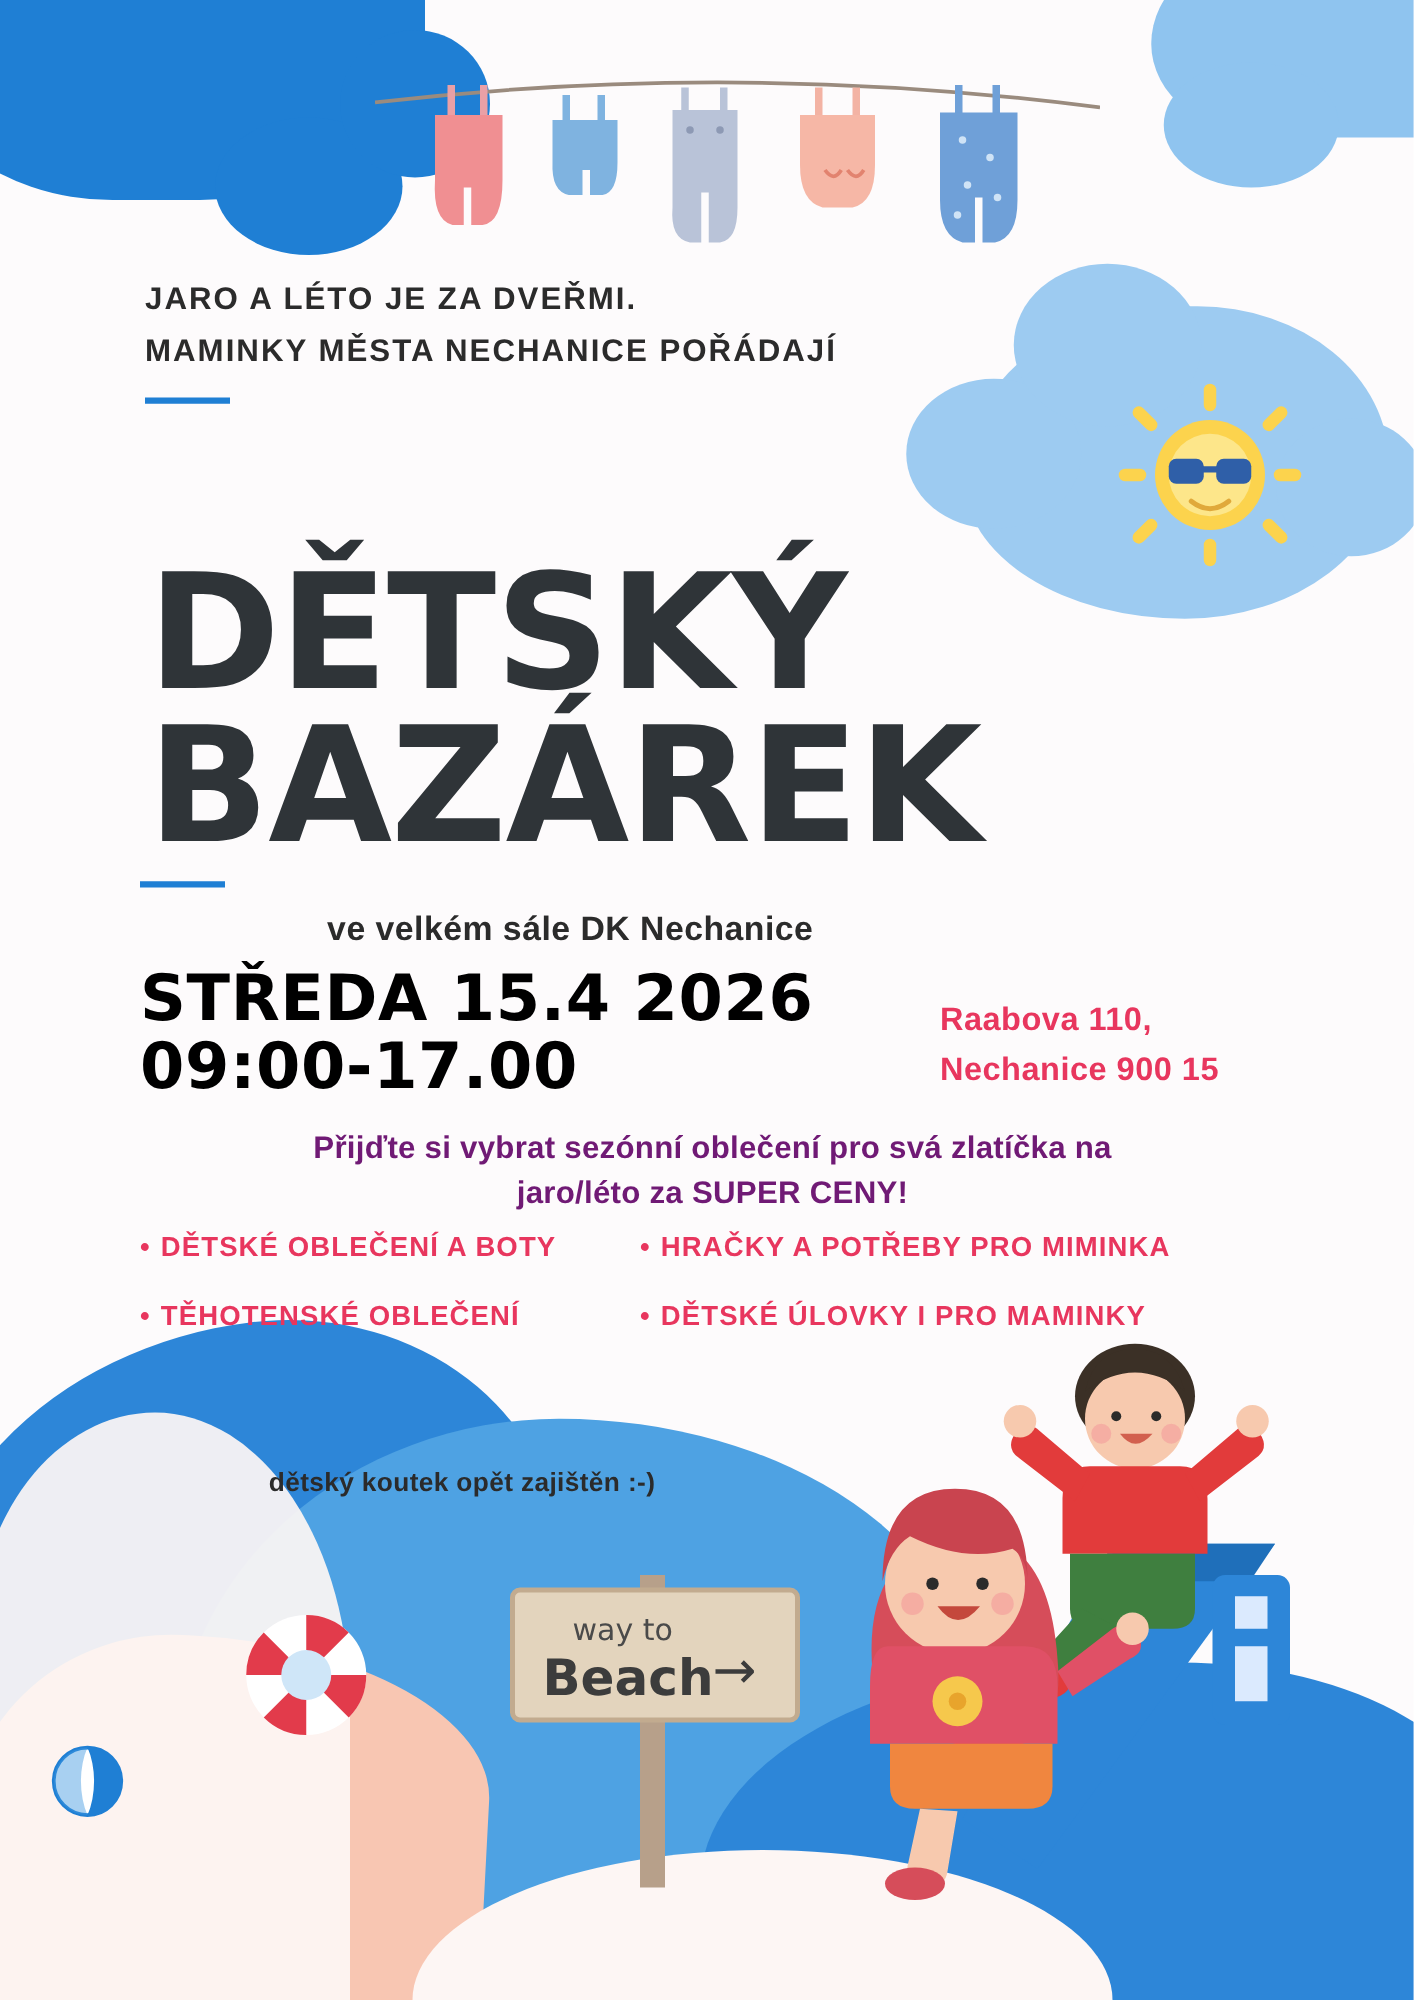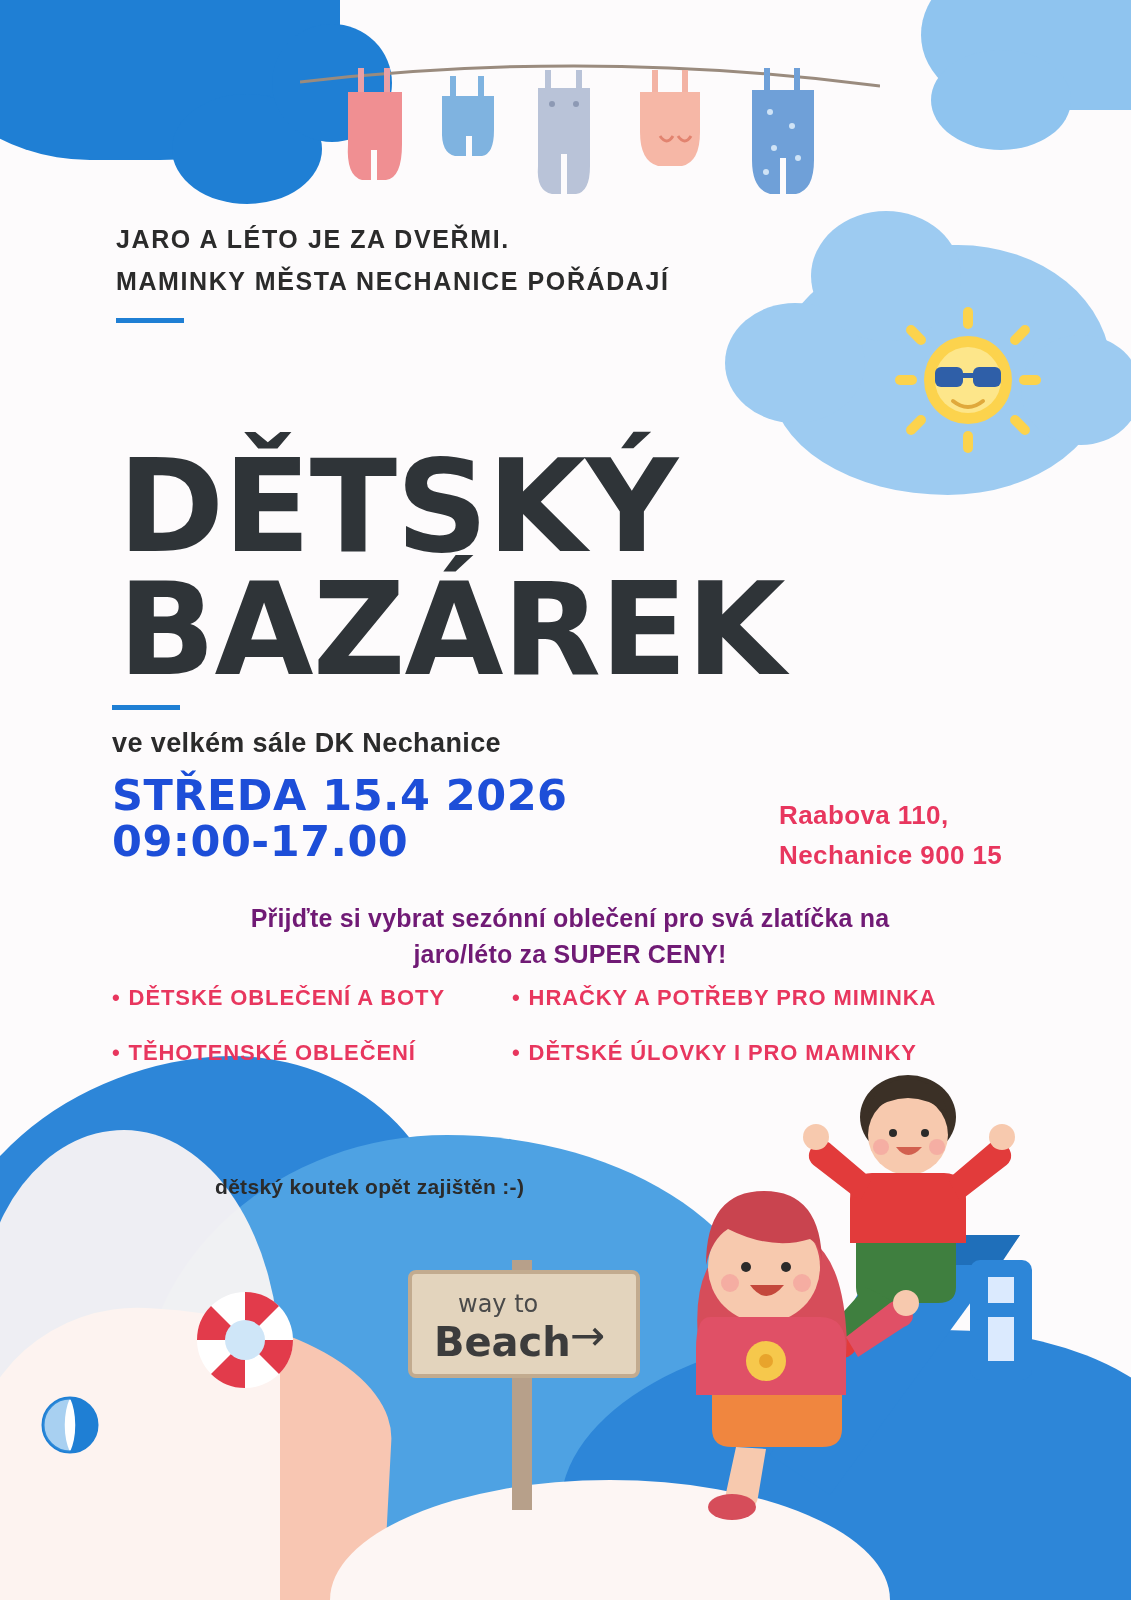--- a/index.html
+++ b/index.html
@@ -181,6 +181,7 @@
     color: #2b2b2b;
     letter-spacing: .4px;
     margin-bottom: 14px;
+    text-align: right;
   }
   .datetime {
     font-size: 43px;

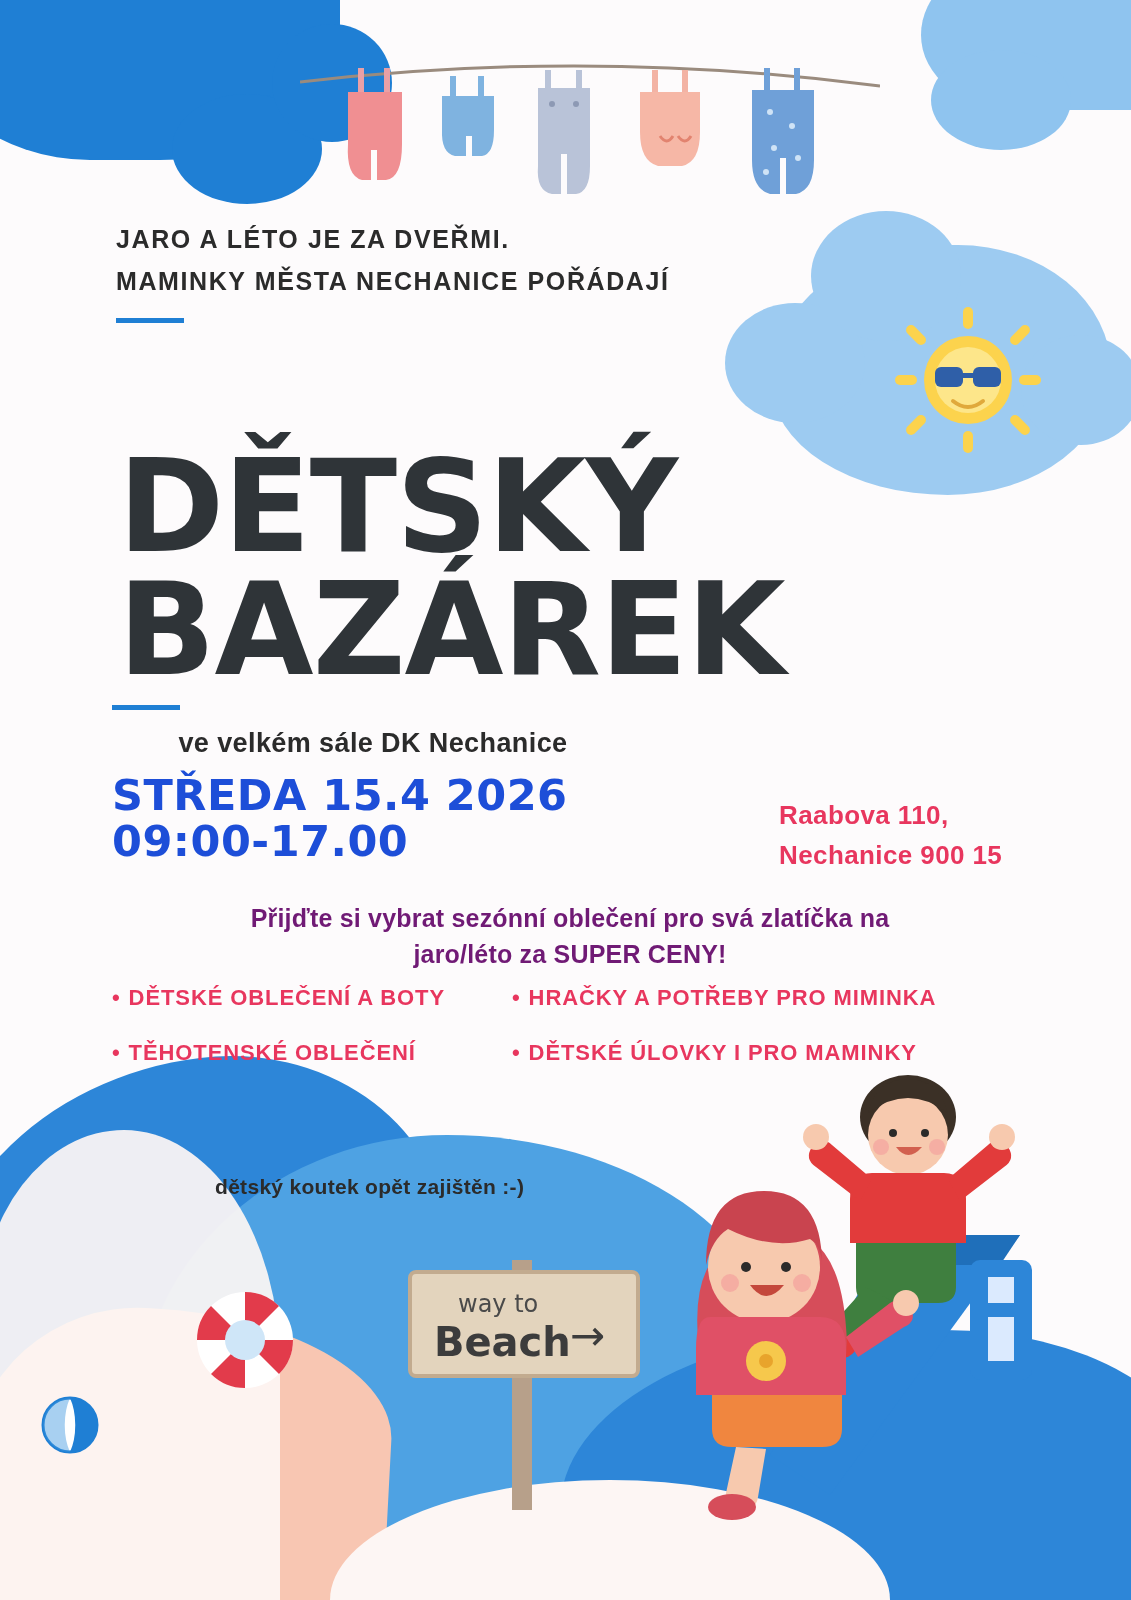--- a/index.html
+++ b/index.html
@@ -184,10 +184,10 @@
     text-align: right;
   }
   .datetime {
-    font-size: 43px;
+    font-size: 51px;
     line-height: 1.06;
     font-weight: bold;
-    color: #1d4ed8;
+    color: #000000;
     letter-spacing: .5px;
     font-family: "DejaVu Sans", sans-serif;
   }

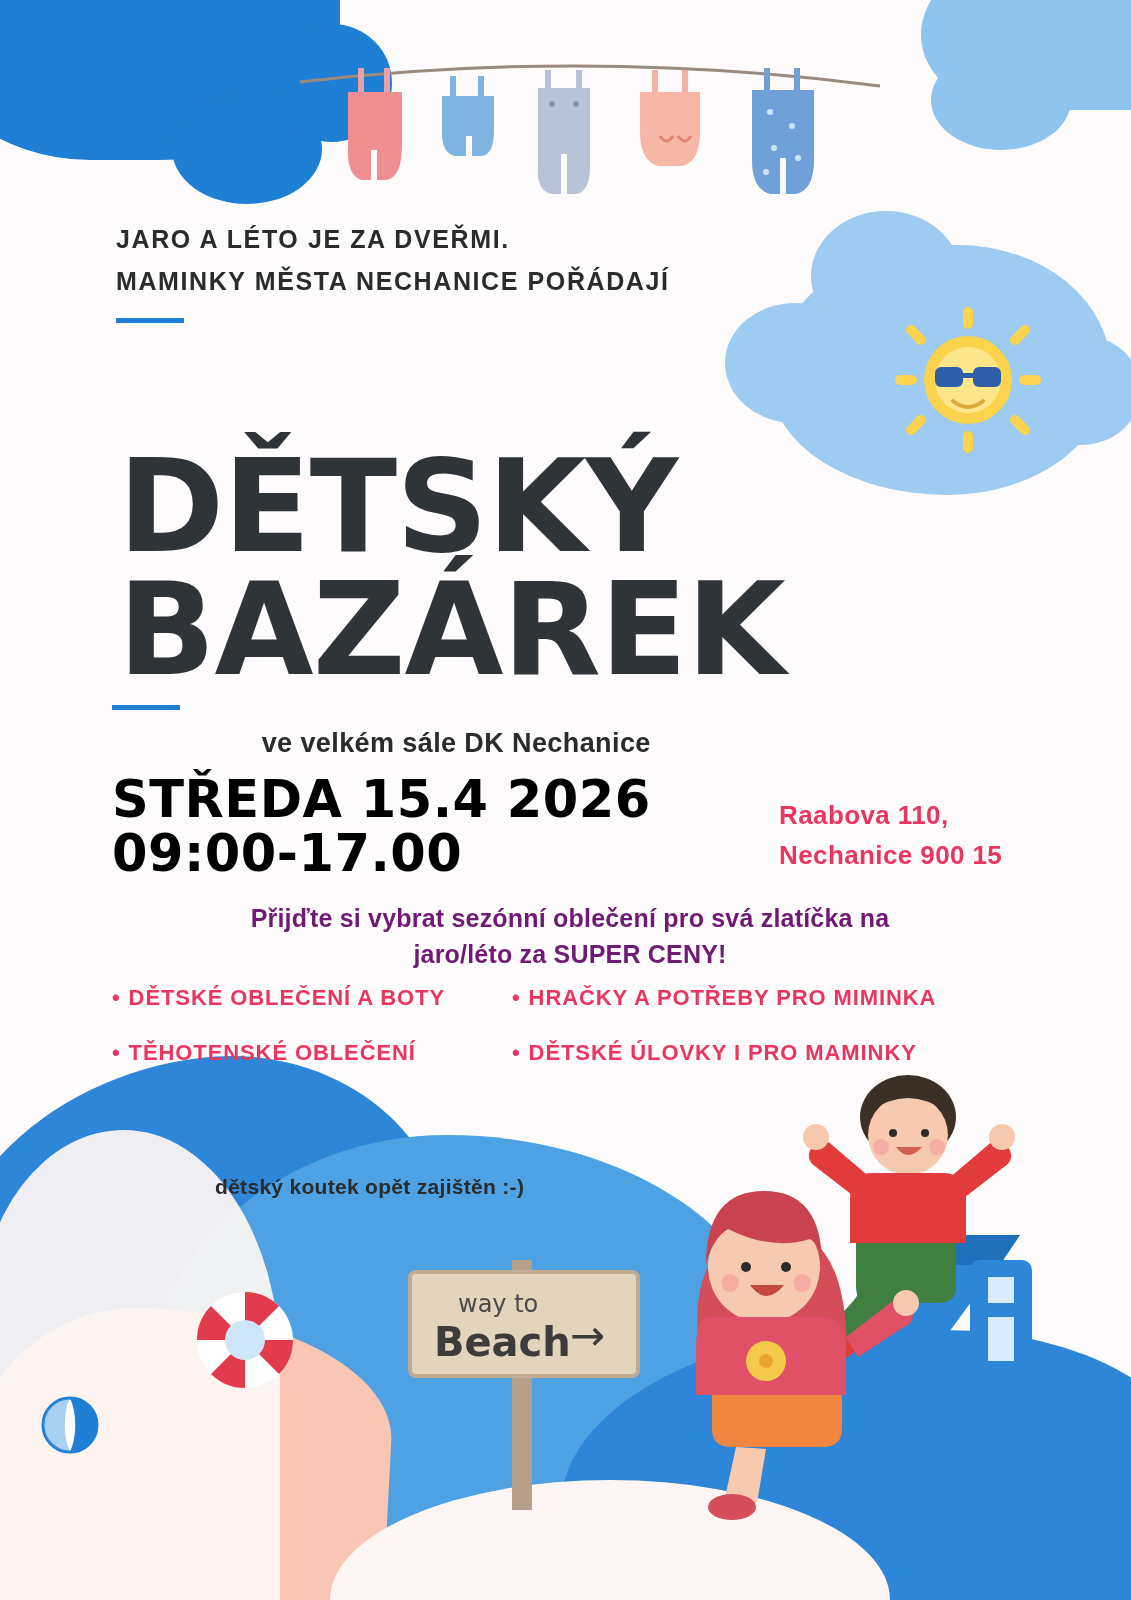--- a/index.html
+++ b/index.html
@@ -200,7 +200,6 @@
     font-weight: bold;
     color: #e8365e;
     letter-spacing: .4px;
-    margin-left: 27px;
   }
 
   .lead {

